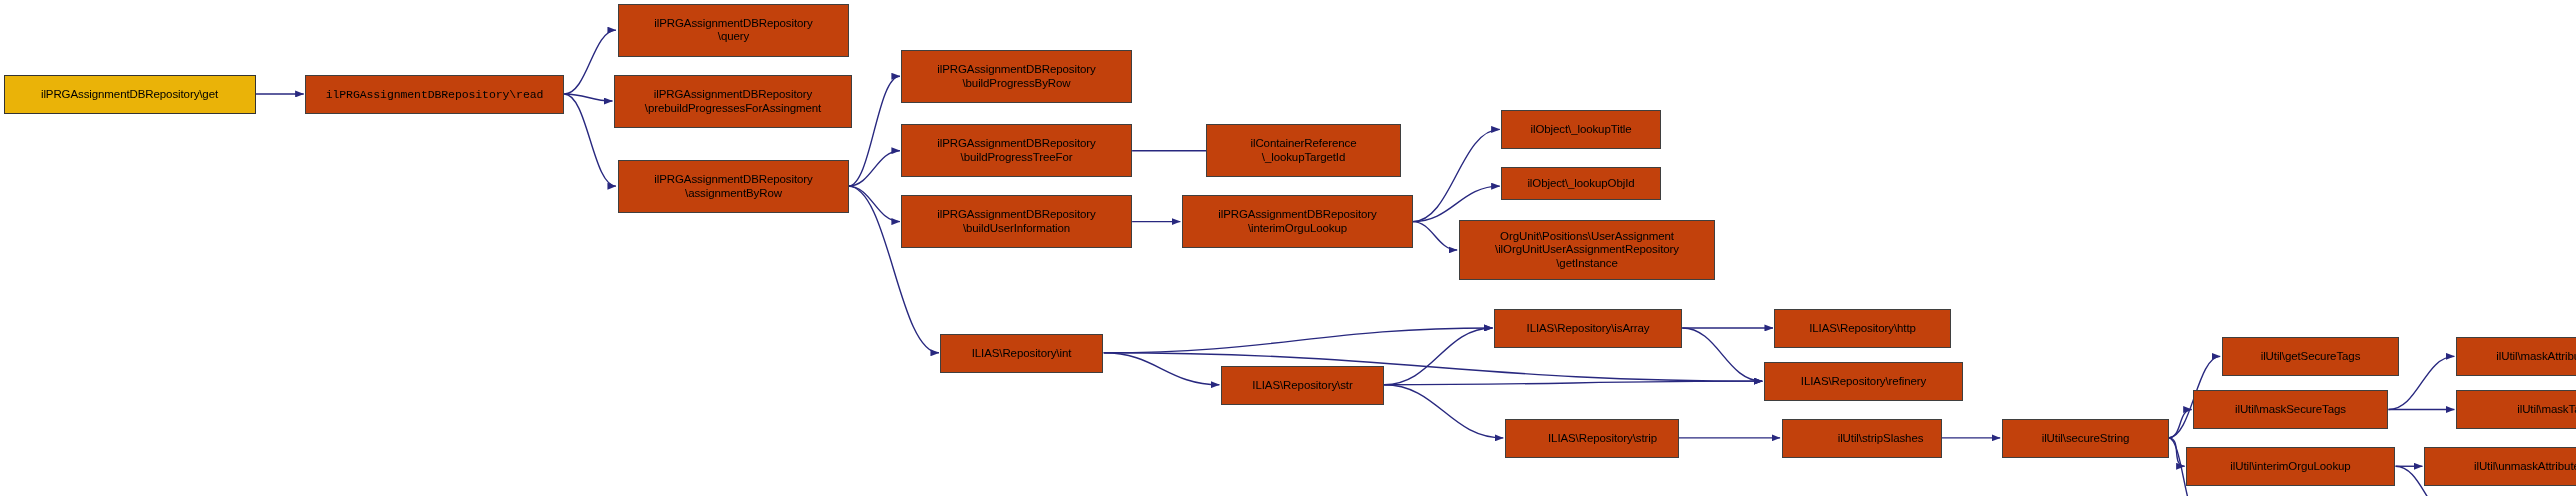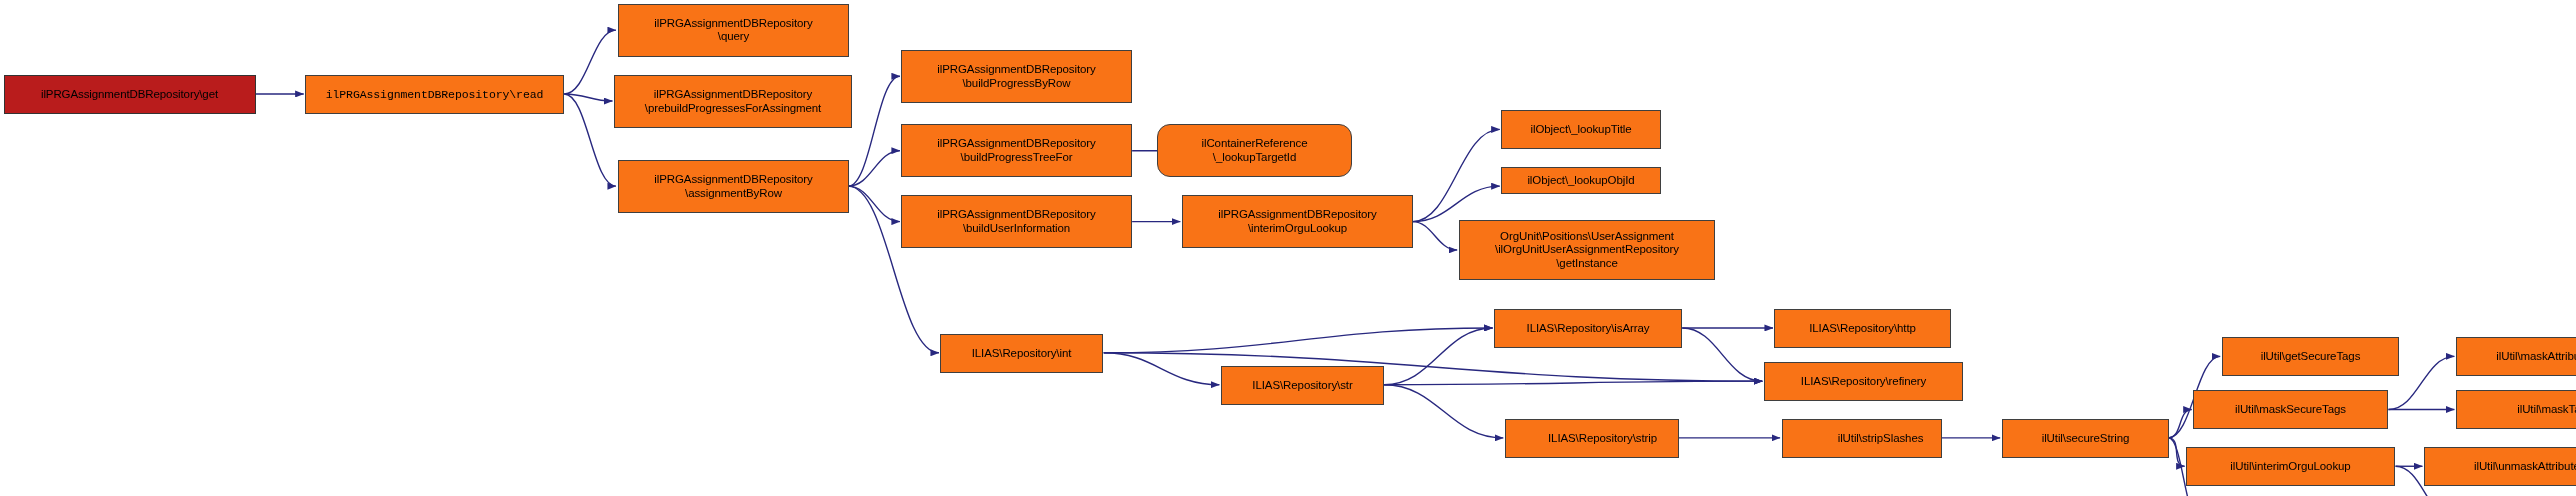--- a/index.html
+++ b/index.html
@@ -23,7 +23,7 @@
     position:absolute;
     box-sizing:border-box;
     border:1px solid #3f3f3f;
-    background:#f97316;
+    background:#c2410c;
     color:#000000;
     display:flex;
     align-items:center;

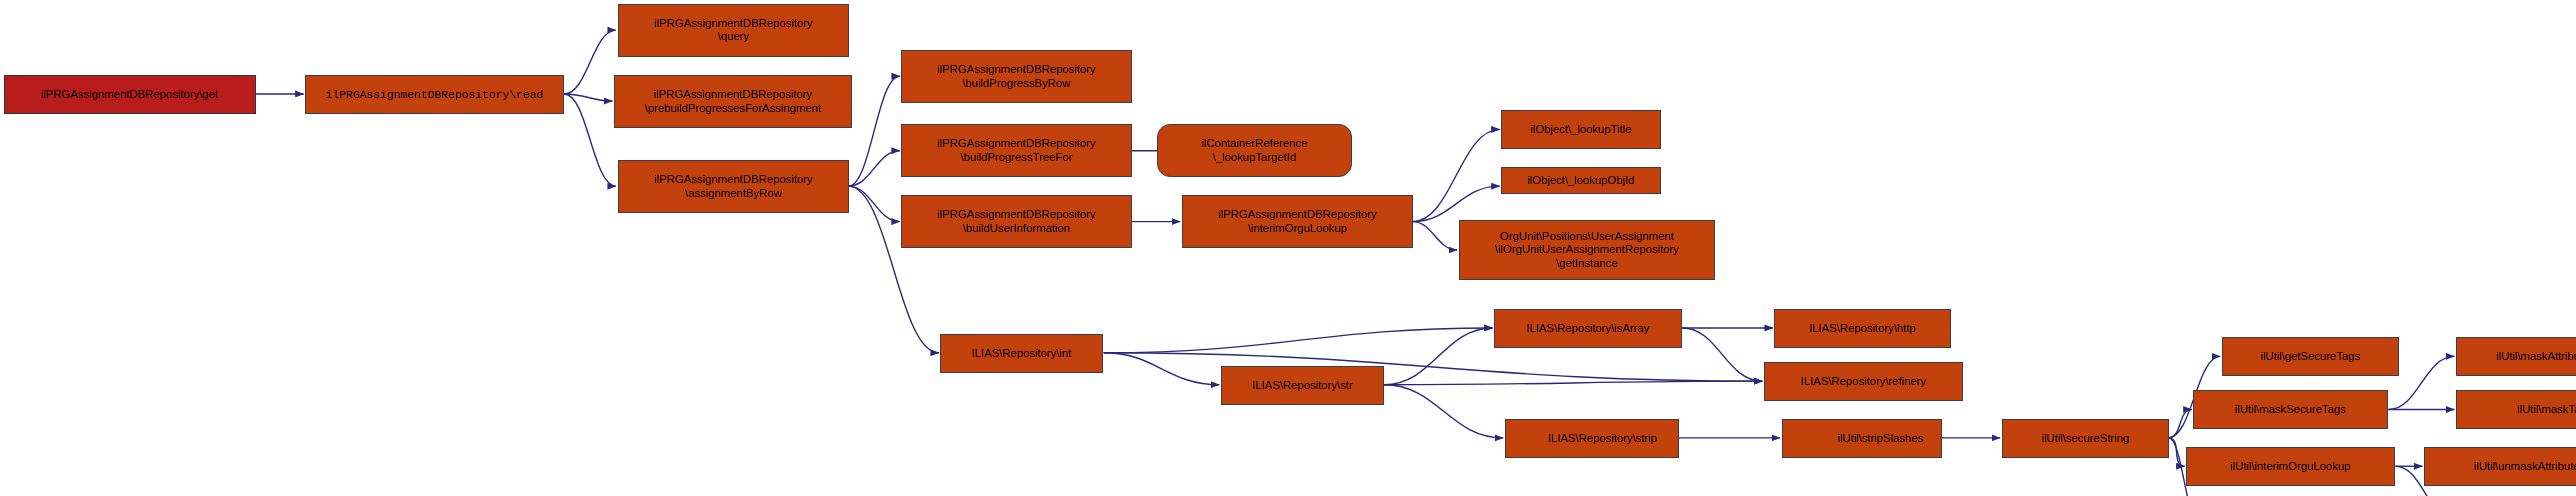--- a/index.html
+++ b/index.html
@@ -37,7 +37,7 @@
     overflow:hidden;
   }
   .gnode.root{
-    background:#b91c1c;
+    background:#eab308;
     border-color:#333333;
   }
   .gnode .lbl{display:block;width:100%;}

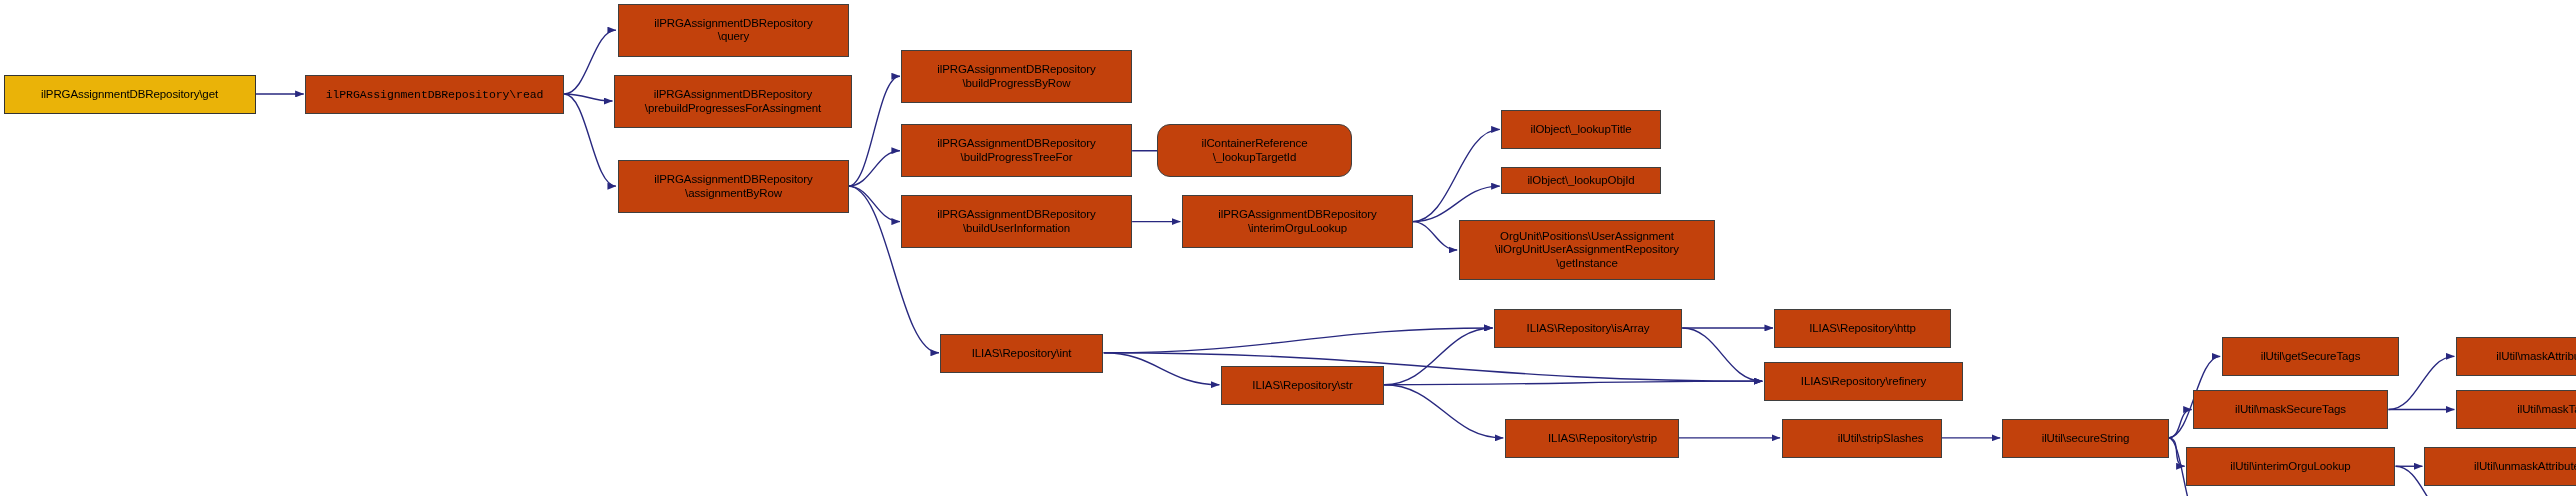--- a/index.html
+++ b/index.html
@@ -102,7 +102,7 @@
 \buildProgressTreeFor</span></div>
       <div class="gnode" style="left: 901px; top: 195px; width: 231px; height: 53px;"><span class="lbl">ilPRGAssignmentDBRepository
 \buildUserInformation</span></div>
-      <div class="gnode" style="left: 1157px; top: 124px; width: 195px; height: 53px; border-radius: 13px;"><span class="lbl">ilContainerReference
+      <div class="gnode" style="left: 1206px; top: 124px; width: 195px; height: 53px;"><span class="lbl">ilContainerReference
 \_lookupTargetId</span></div>
       <div class="gnode" style="left: 1182px; top: 195px; width: 231px; height: 53px;"><span class="lbl">ilPRGAssignmentDBRepository
 \interimOrguLookup</span></div>

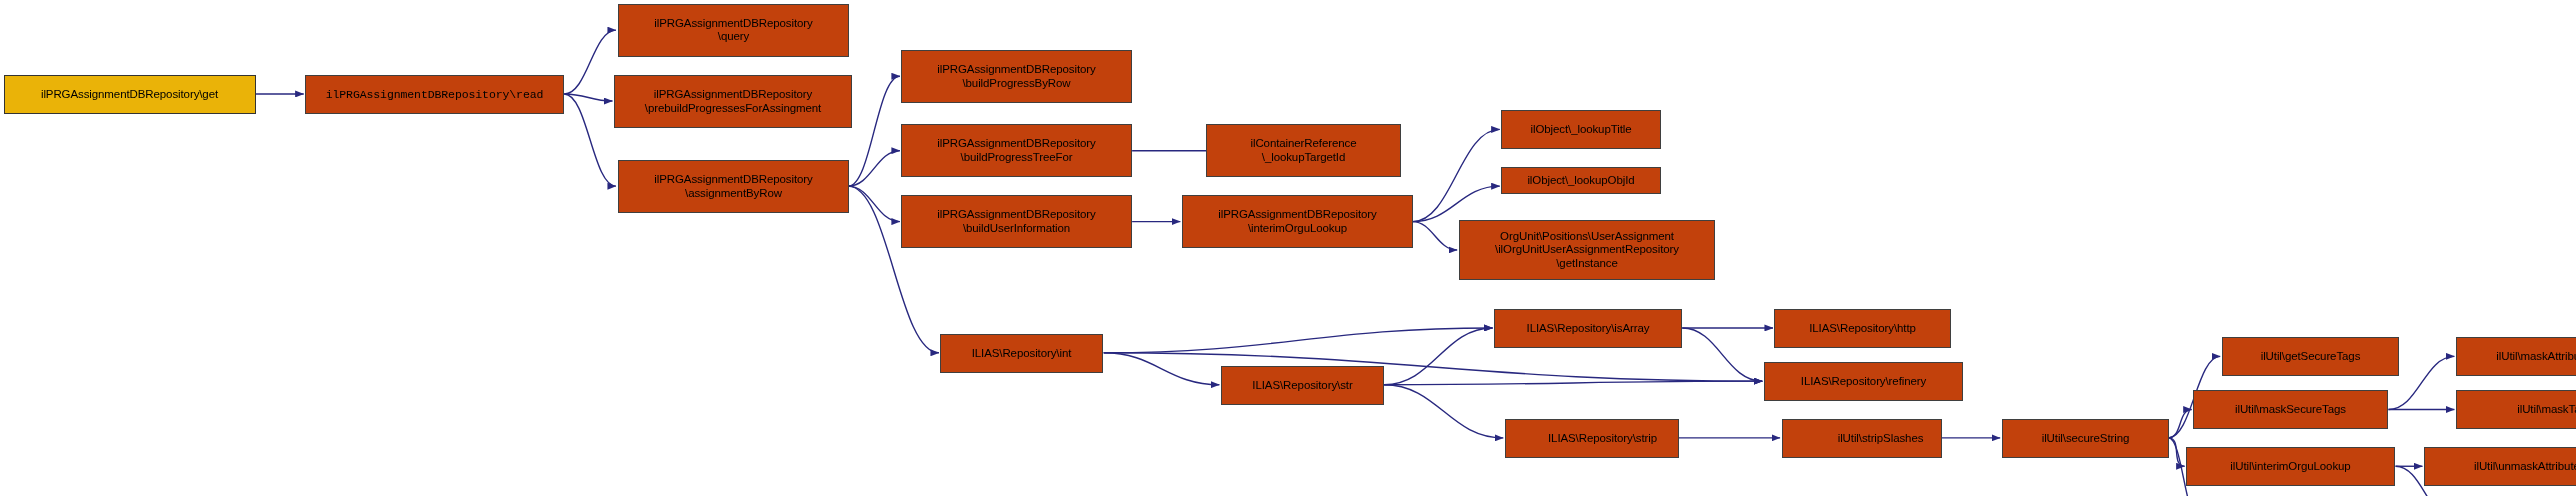--- a/index.html
+++ b/index.html
@@ -107,7 +107,7 @@
       <div class="gnode" style="left: 1182px; top: 195px; width: 231px; height: 53px;"><span class="lbl">ilPRGAssignmentDBRepository
 \interimOrguLookup</span></div>
       <div class="gnode" style="left: 1501px; top: 110px; width: 160px; height: 39px;"><span class="lbl">ilObject\_lookupTitle</span></div>
-      <div class="gnode" style="left: 1501px; top: 167px; width: 160px; height: 27px;"><span class="lbl">ilObject\_lookupObjId</span></div>
+      <div class="gnode" style="left: 1501px; top: 167px; width: 160px; height: 33px;"><span class="lbl">ilObject\_lookupObjId</span></div>
       <div class="gnode" style="left: 1459px; top: 220px; width: 256px; height: 60px;"><span class="lbl">OrgUnit\Positions\UserAssignment
 \ilOrgUnitUserAssignmentRepository
 \getInstance</span></div>

